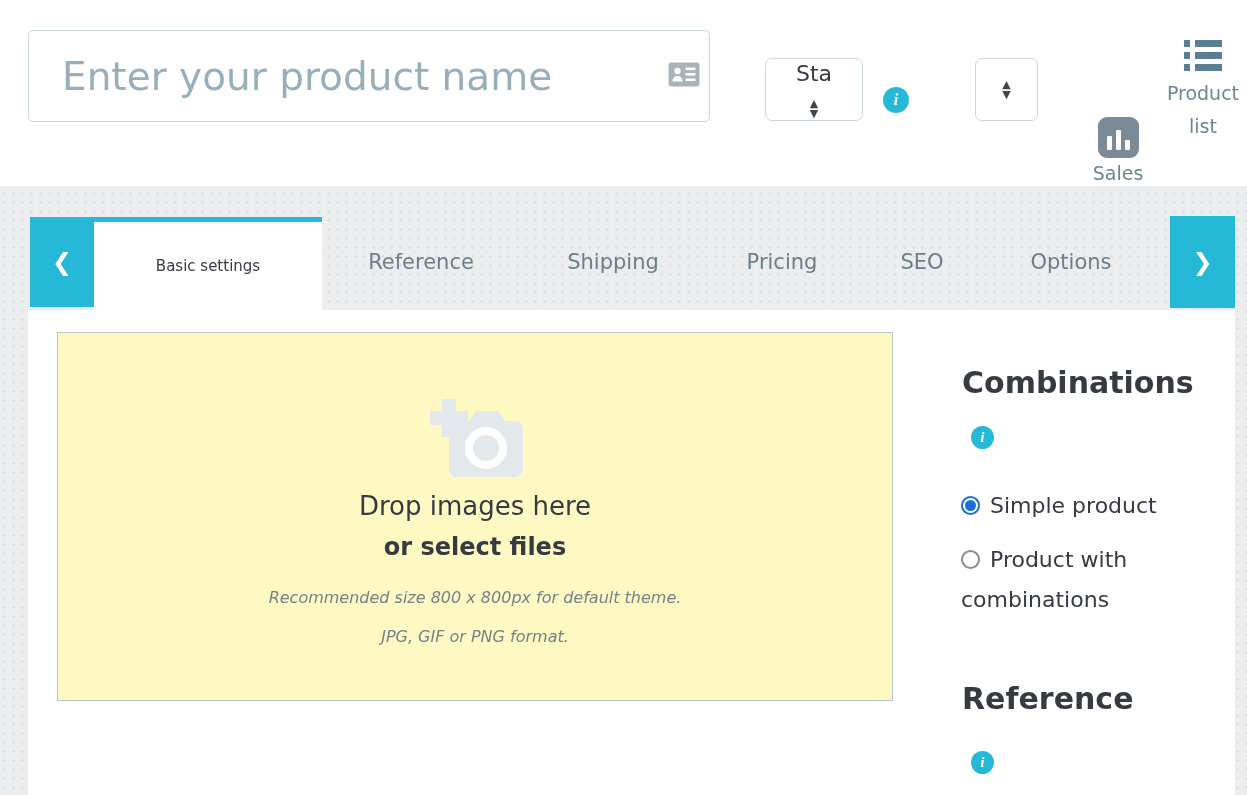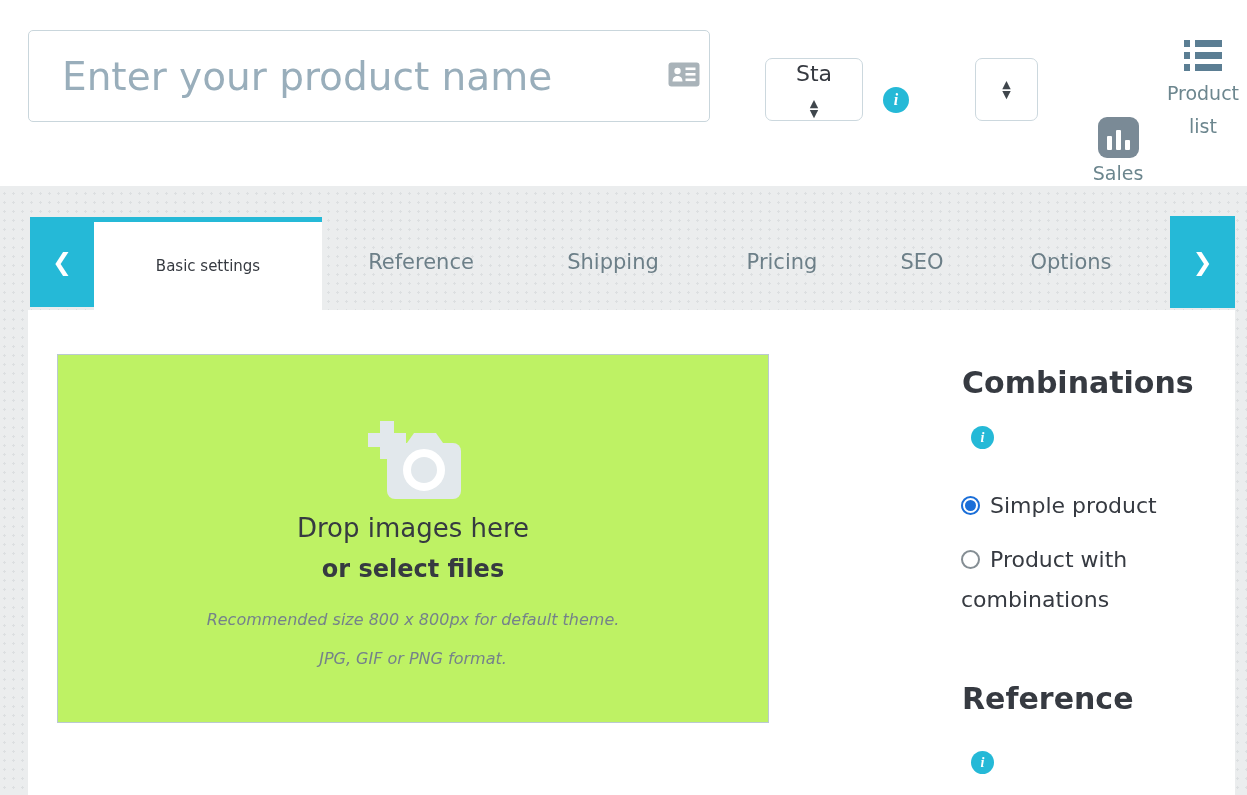--- a/index.html
+++ b/index.html
@@ -65,8 +65,8 @@
   
   .content { position:absolute; left:28px; top:310px; width:1207px; height:485px; background:#fff; }
   .dropzone {
-    position:absolute; left:29px; top:44px; width:712px; height:369px; box-sizing:border-box;
-    border:1px solid #bac9d1; background:#bef264; cursor:pointer;
+    position:absolute; left:29px; top:22px; width:836px; height:369px; box-sizing:border-box;
+    border:1px solid #bac9d1; background:#fef9c3; cursor:pointer;
     display:flex; flex-direction:column; align-items:center;
   }
   .dropzone svg { margin-top:58px; }

